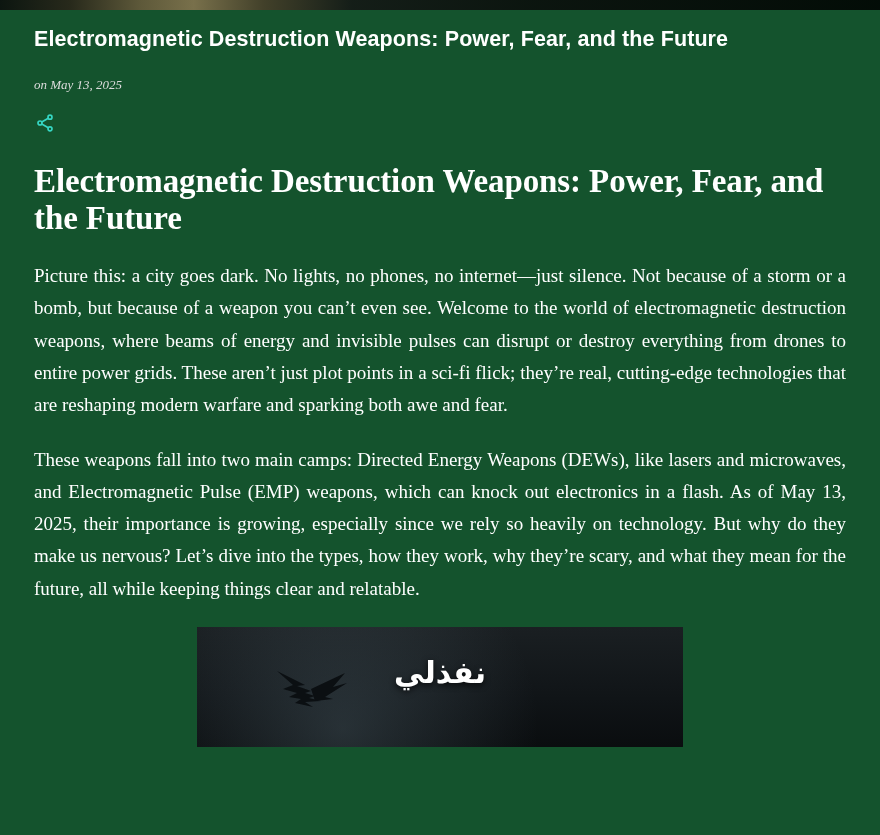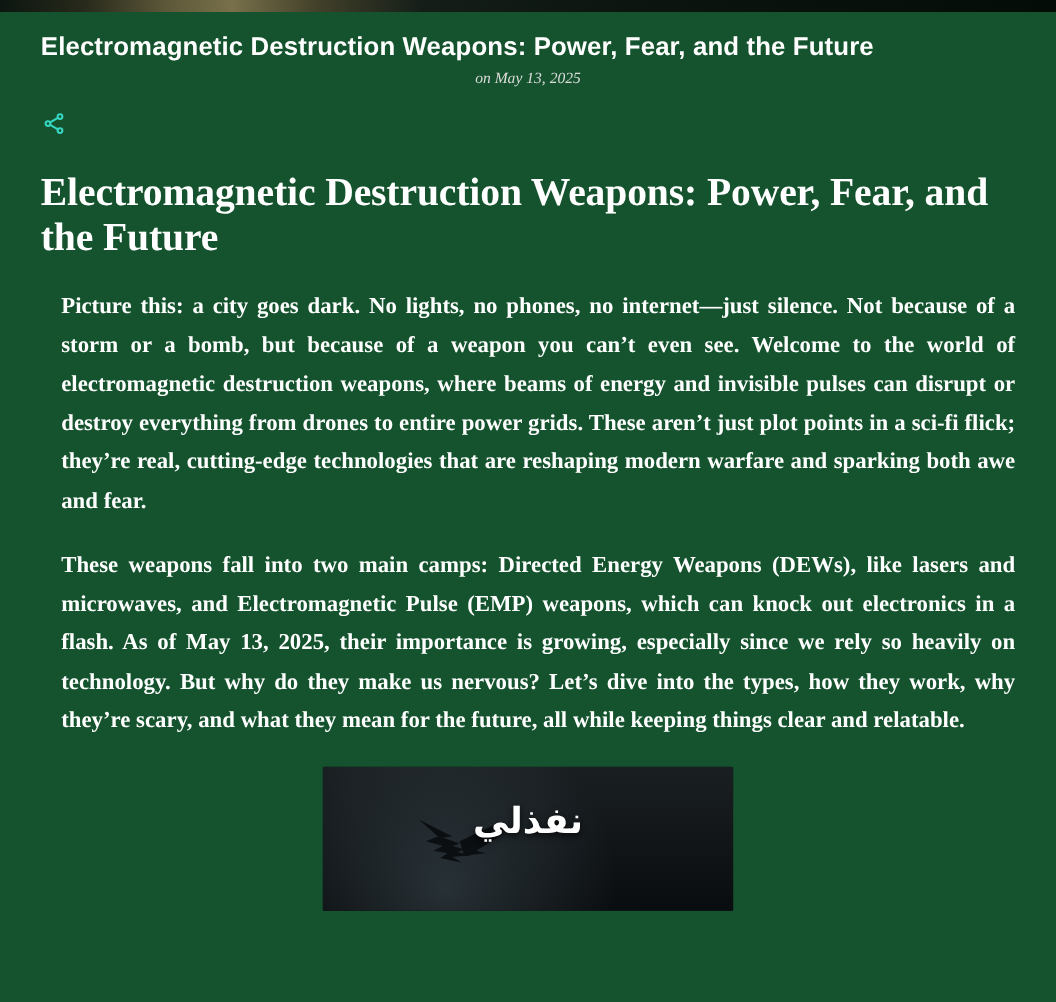--- a/index.html
+++ b/index.html
@@ -48,12 +48,11 @@
     letter-spacing: 0.1px;
   }
   .post-meta {
-    margin-top: 4px;
+    margin-top: 24px;
     font-family: "Liberation Serif", serif;
     font-style: italic;
     font-size: 13px;
     color: #dcdcdc;
-    text-align: center;
   }
   .share-row {
     margin-top: 18px;

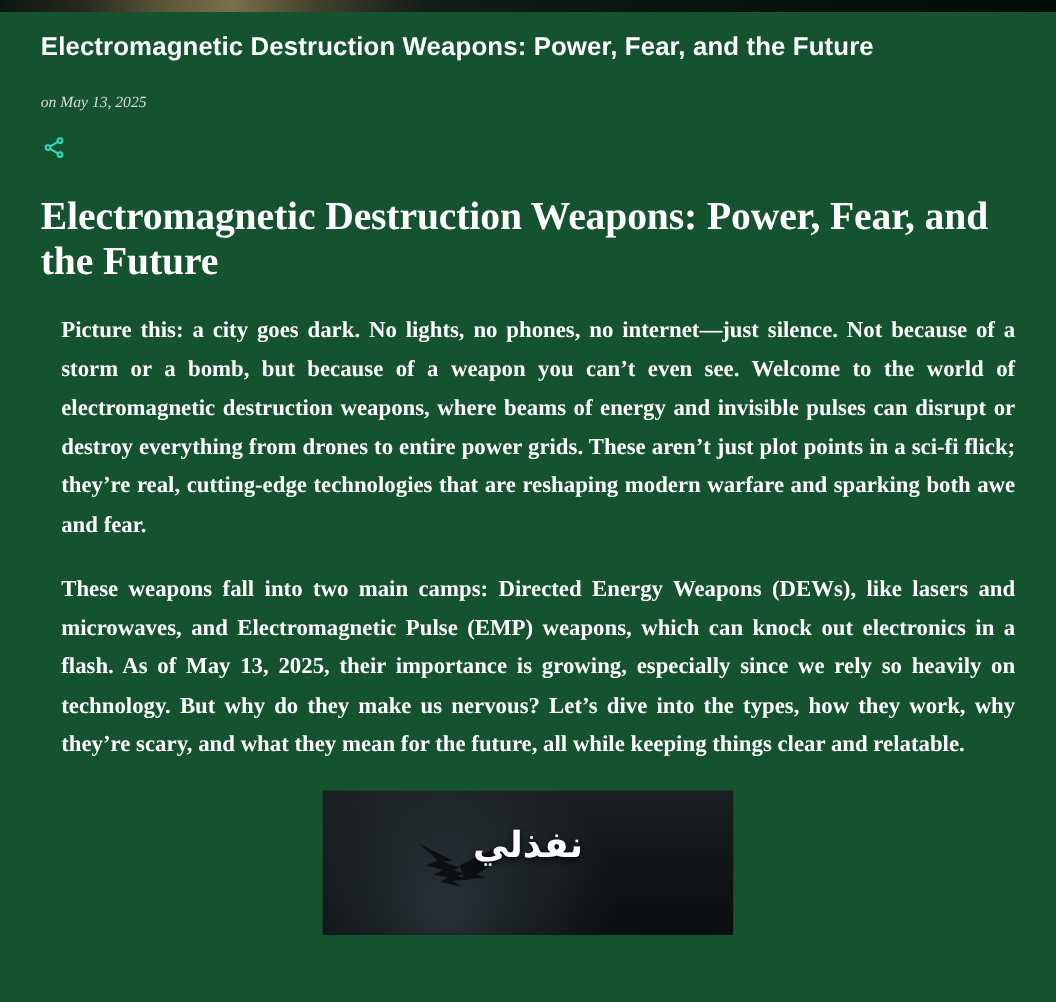--- a/index.html
+++ b/index.html
@@ -96,8 +96,8 @@
     line-height: 1.70;
     color: #ffffff;
     text-align: justify;
-    margin: 0 0 22px 17px;
-    font-weight: bold;
+    margin: 0 0 22px 0;
+    font-weight: normal;
   }
   .figure {
     margin: 6px auto 0 auto;

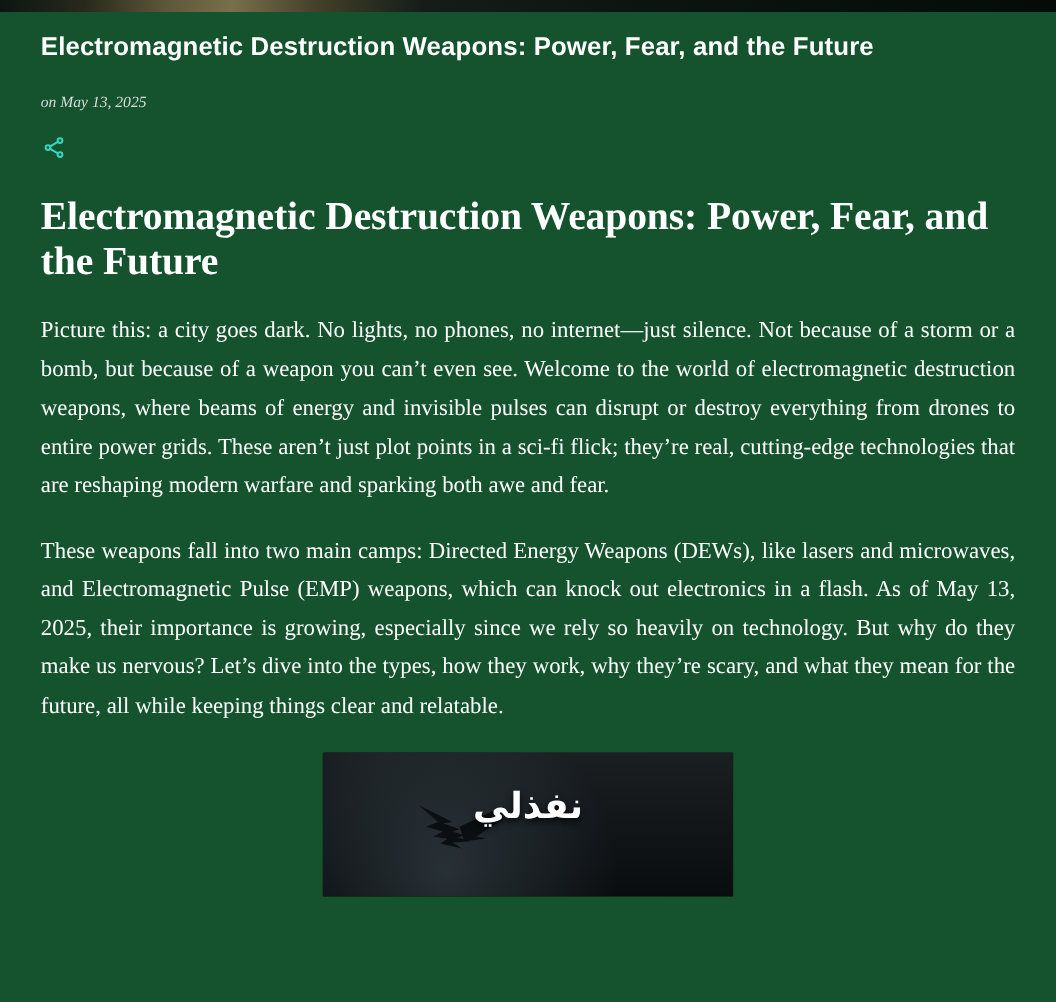--- a/index.html
+++ b/index.html
@@ -101,7 +101,7 @@
   }
   .figure {
     margin: 6px auto 0 auto;
-    width: 342px;
+    width: 486px;
     height: 120px;
     position: relative;
     overflow: hidden;

